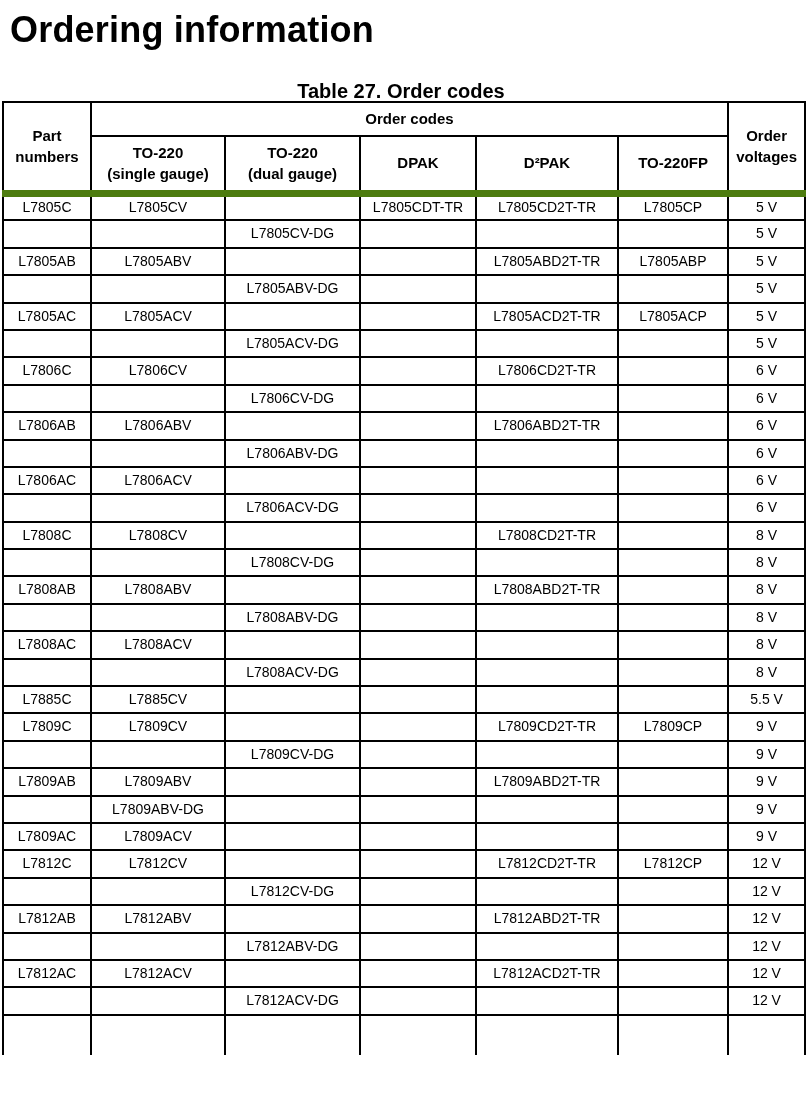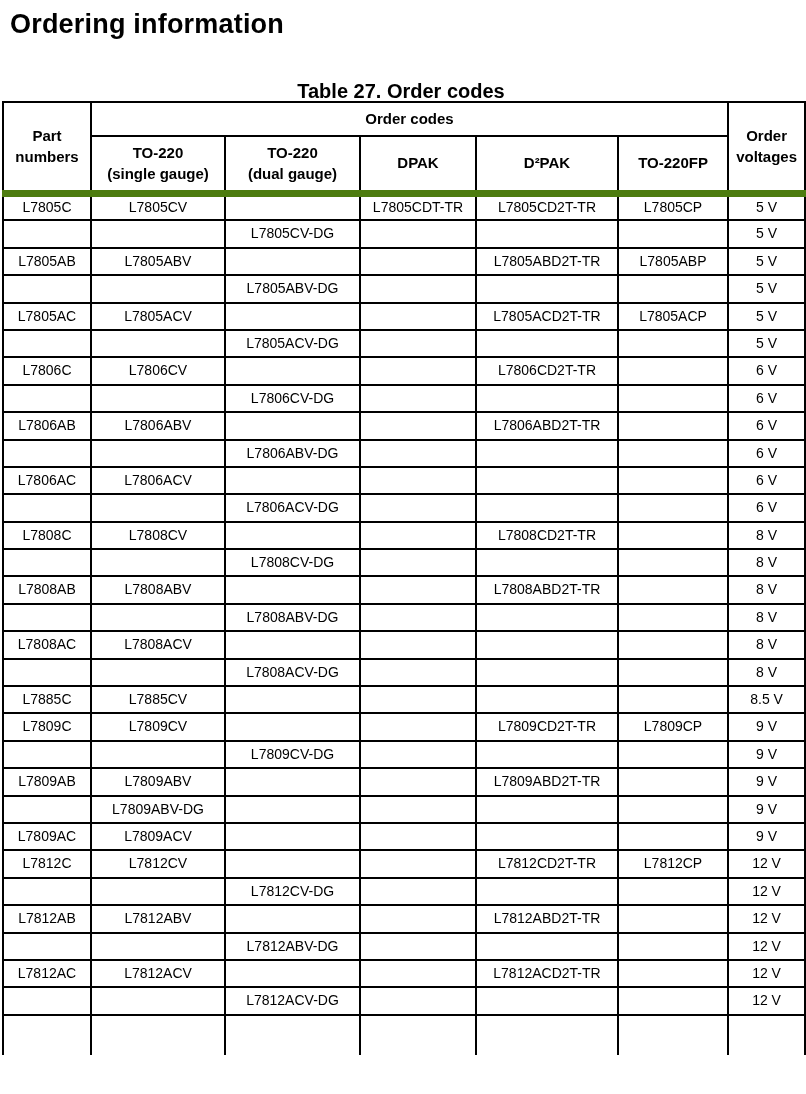--- a/index.html
+++ b/index.html
@@ -15,7 +15,7 @@
     position: absolute;
     top: 9px;
     left: 10px;
-    font-size: 27px;
+    font-size: 36px;
     font-weight: bold;
     letter-spacing: 0.2px;
     white-space: nowrap;

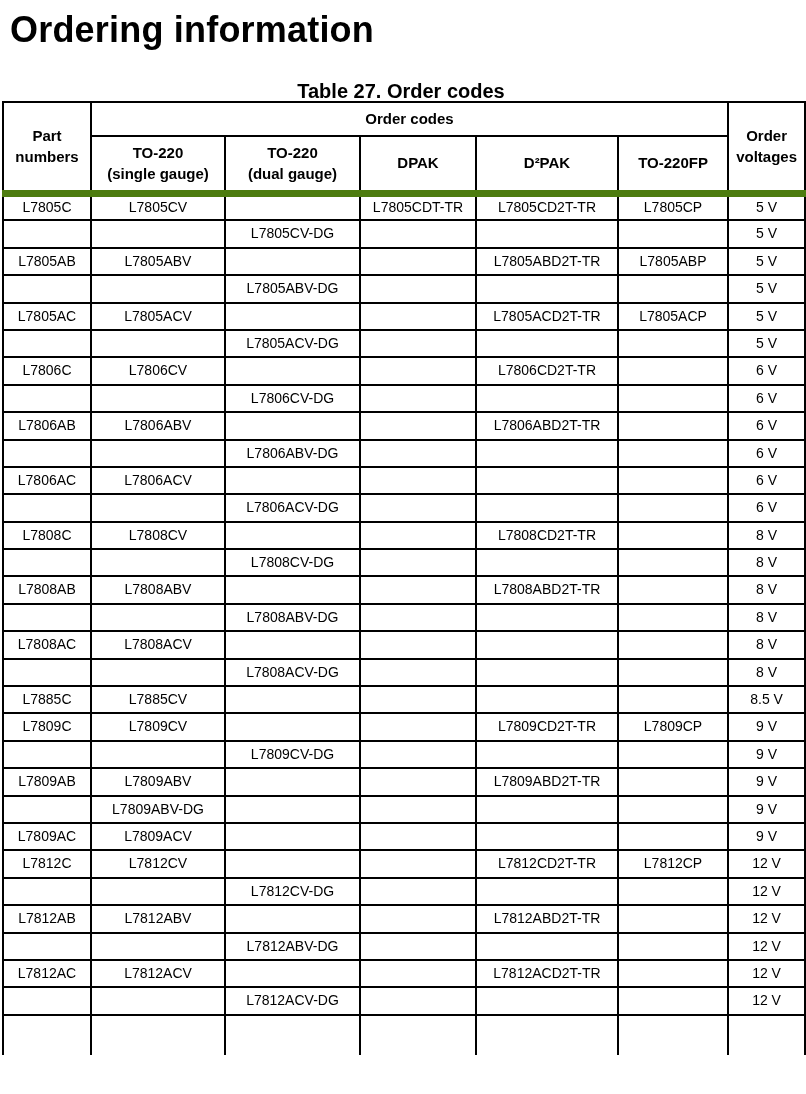--- a/index.html
+++ b/index.html
@@ -268,7 +268,7 @@
         <td></td>
         <td></td>
         <td></td>
-        <td>8.5 V</td>
+        <td>5.5 V</td>
       </tr>
       <tr>
         <td>L7809C</td>

